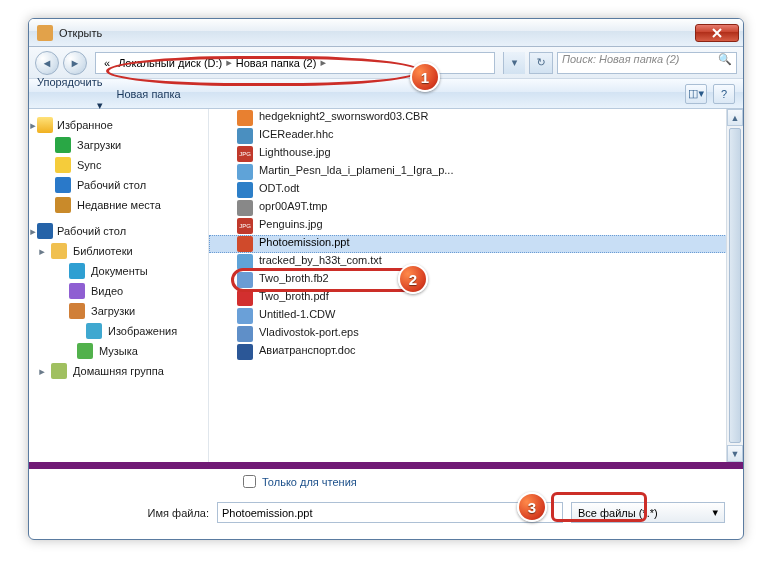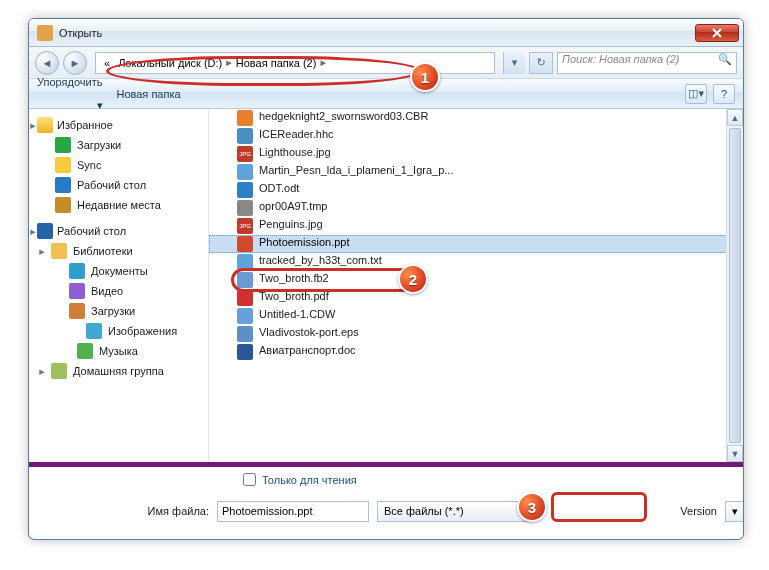--- a/index.html
+++ b/index.html
@@ -48,7 +48,7 @@
 .scroll-vert .sb-btn{height:17px;background:linear-gradient(#f4f8fc,#dde8f2);border:1px solid #b8cadd;display:flex;align-items:center;justify-content:center;color:#4a6a8a;font-size:9px;}
 .scroll-vert .sb-thumb{flex:1;margin:2px;background:linear-gradient(to right,#dde8f2,#c5d6e6);border:1px solid #a9bed4;border-radius:2px;}
 
-.readonly { padding: 6px 0 6px 214px; border-top:5px solid #701a75;}
+.readonly { padding: 6px 0 6px 214px; border-top:7px solid #701a75;}
 .readonly label { display:flex;align-items:center;gap:6px;color:#1b4f8a;}
 .readonly input { width:13px;height:13px;}
 

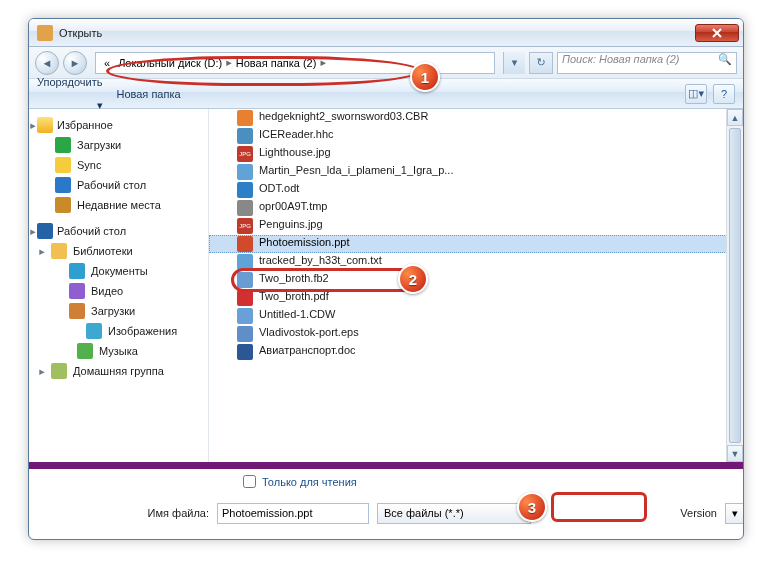--- a/index.html
+++ b/index.html
@@ -52,7 +52,7 @@
 .readonly label { display:flex;align-items:center;gap:6px;color:#1b4f8a;}
 .readonly input { width:13px;height:13px;}
 
-.footer { padding: 8px 18px 0 18px; display:flex;flex-direction:row;gap:24px;}
+.footer { padding: 8px 18px 0 18px; display:flex;flex-direction:column;gap:24px;}
 .frow2 { display:flex;align-items:center;gap:8px;}
 .flabel { width:162px; text-align:right; color:#1a1a1a;}
 .ftext { flex:1; height:21px; border:1px solid #adc0d5; padding:0 4px; background:#fff;}

